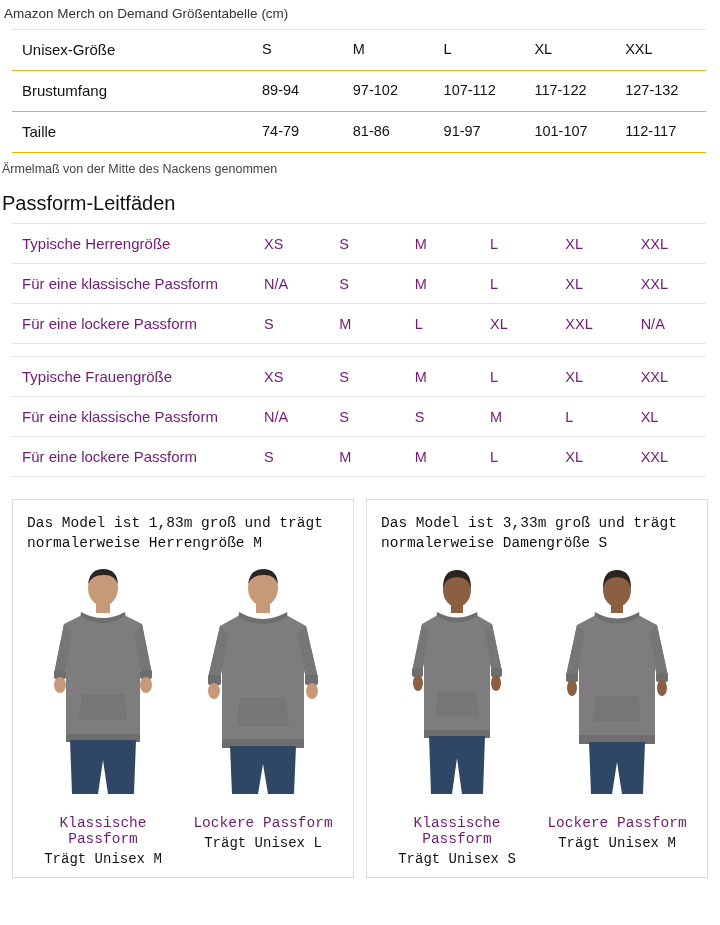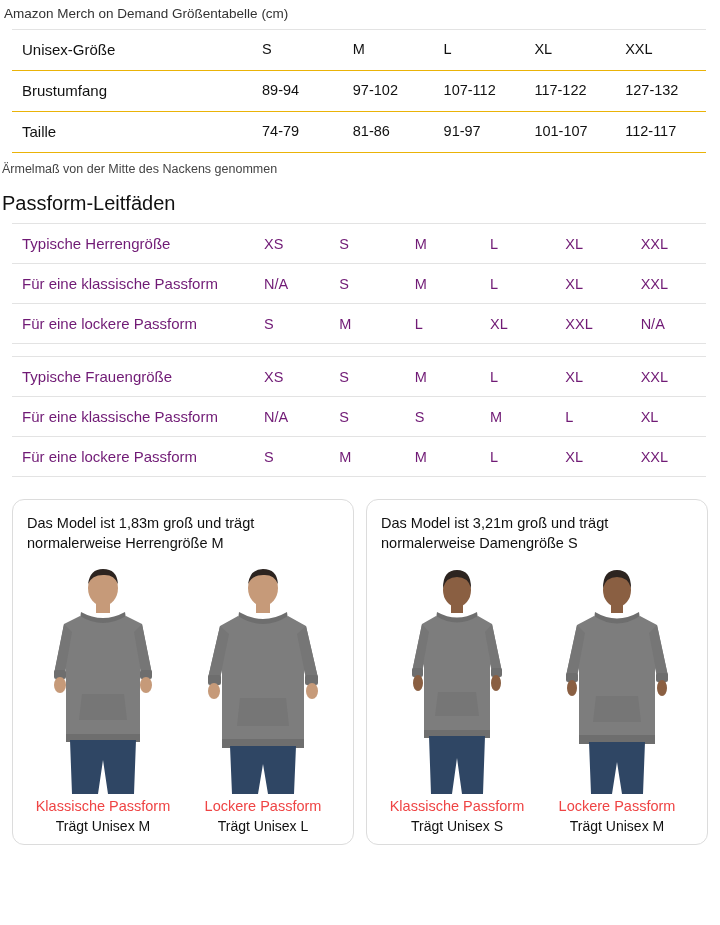--- a/index.html
+++ b/index.html
@@ -84,8 +84,9 @@
   .model-card {
     flex: 1 1 0;
     border: 1px solid #dcdcdc;
-    border-radius: 12px;
+    border-radius: 0;
     padding: 14px 14px 10px 14px;
+    font-family: Liberation Mono, monospace;
   }
   .model-caption {
     font-size: 14.5px;

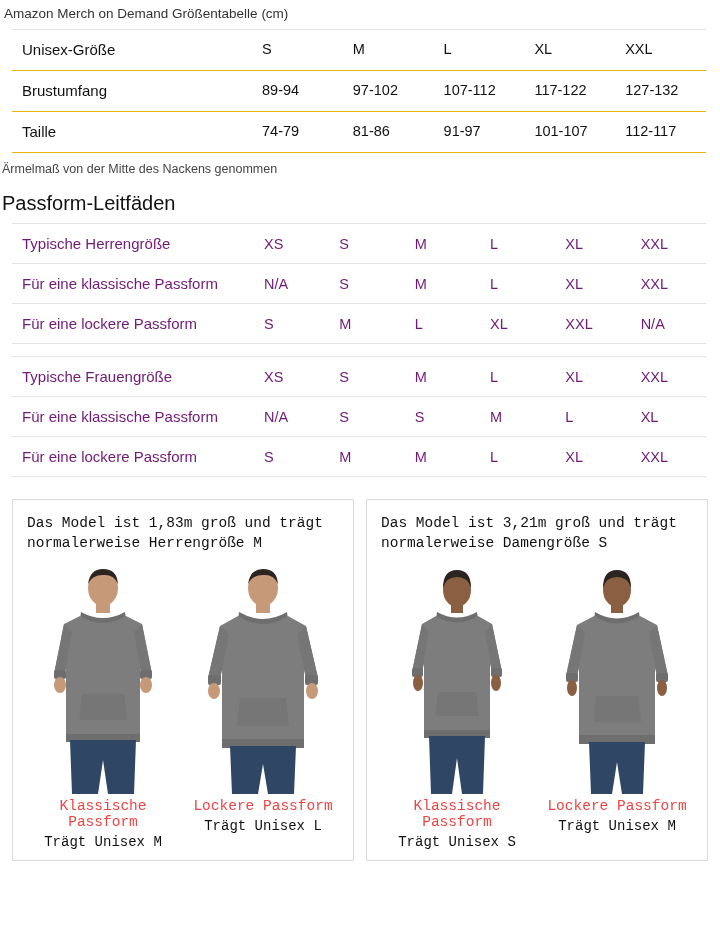--- a/index.html
+++ b/index.html
@@ -283,7 +283,7 @@
     </div>
 
     <div class="model-card">
-      <div class="model-caption">Das Model ist 3,21m groß und trägt normalerweise Damengröße S</div>
+      <div class="model-caption">Das Model ist 3,33m groß und trägt normalerweise Damengröße S</div>
       <div class="figs">
 
         <div class="fig">

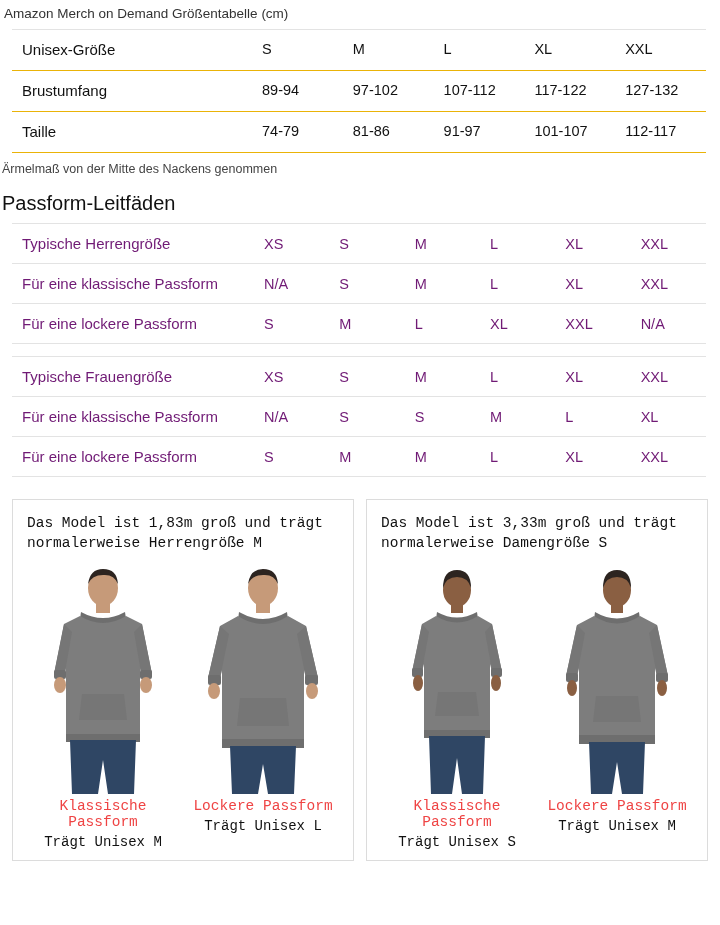--- a/index.html
+++ b/index.html
@@ -106,8 +106,8 @@
   .fig svg { display: block; margin: 0 auto; }
   .fig-title {
     font-size: 14.5px;
-    color: #ef4444;
-    margin-top: 4px;
+    color: #701a75;
+    margin-top: 21px;
     font-weight: 400;
   }
   .fig-sub {

